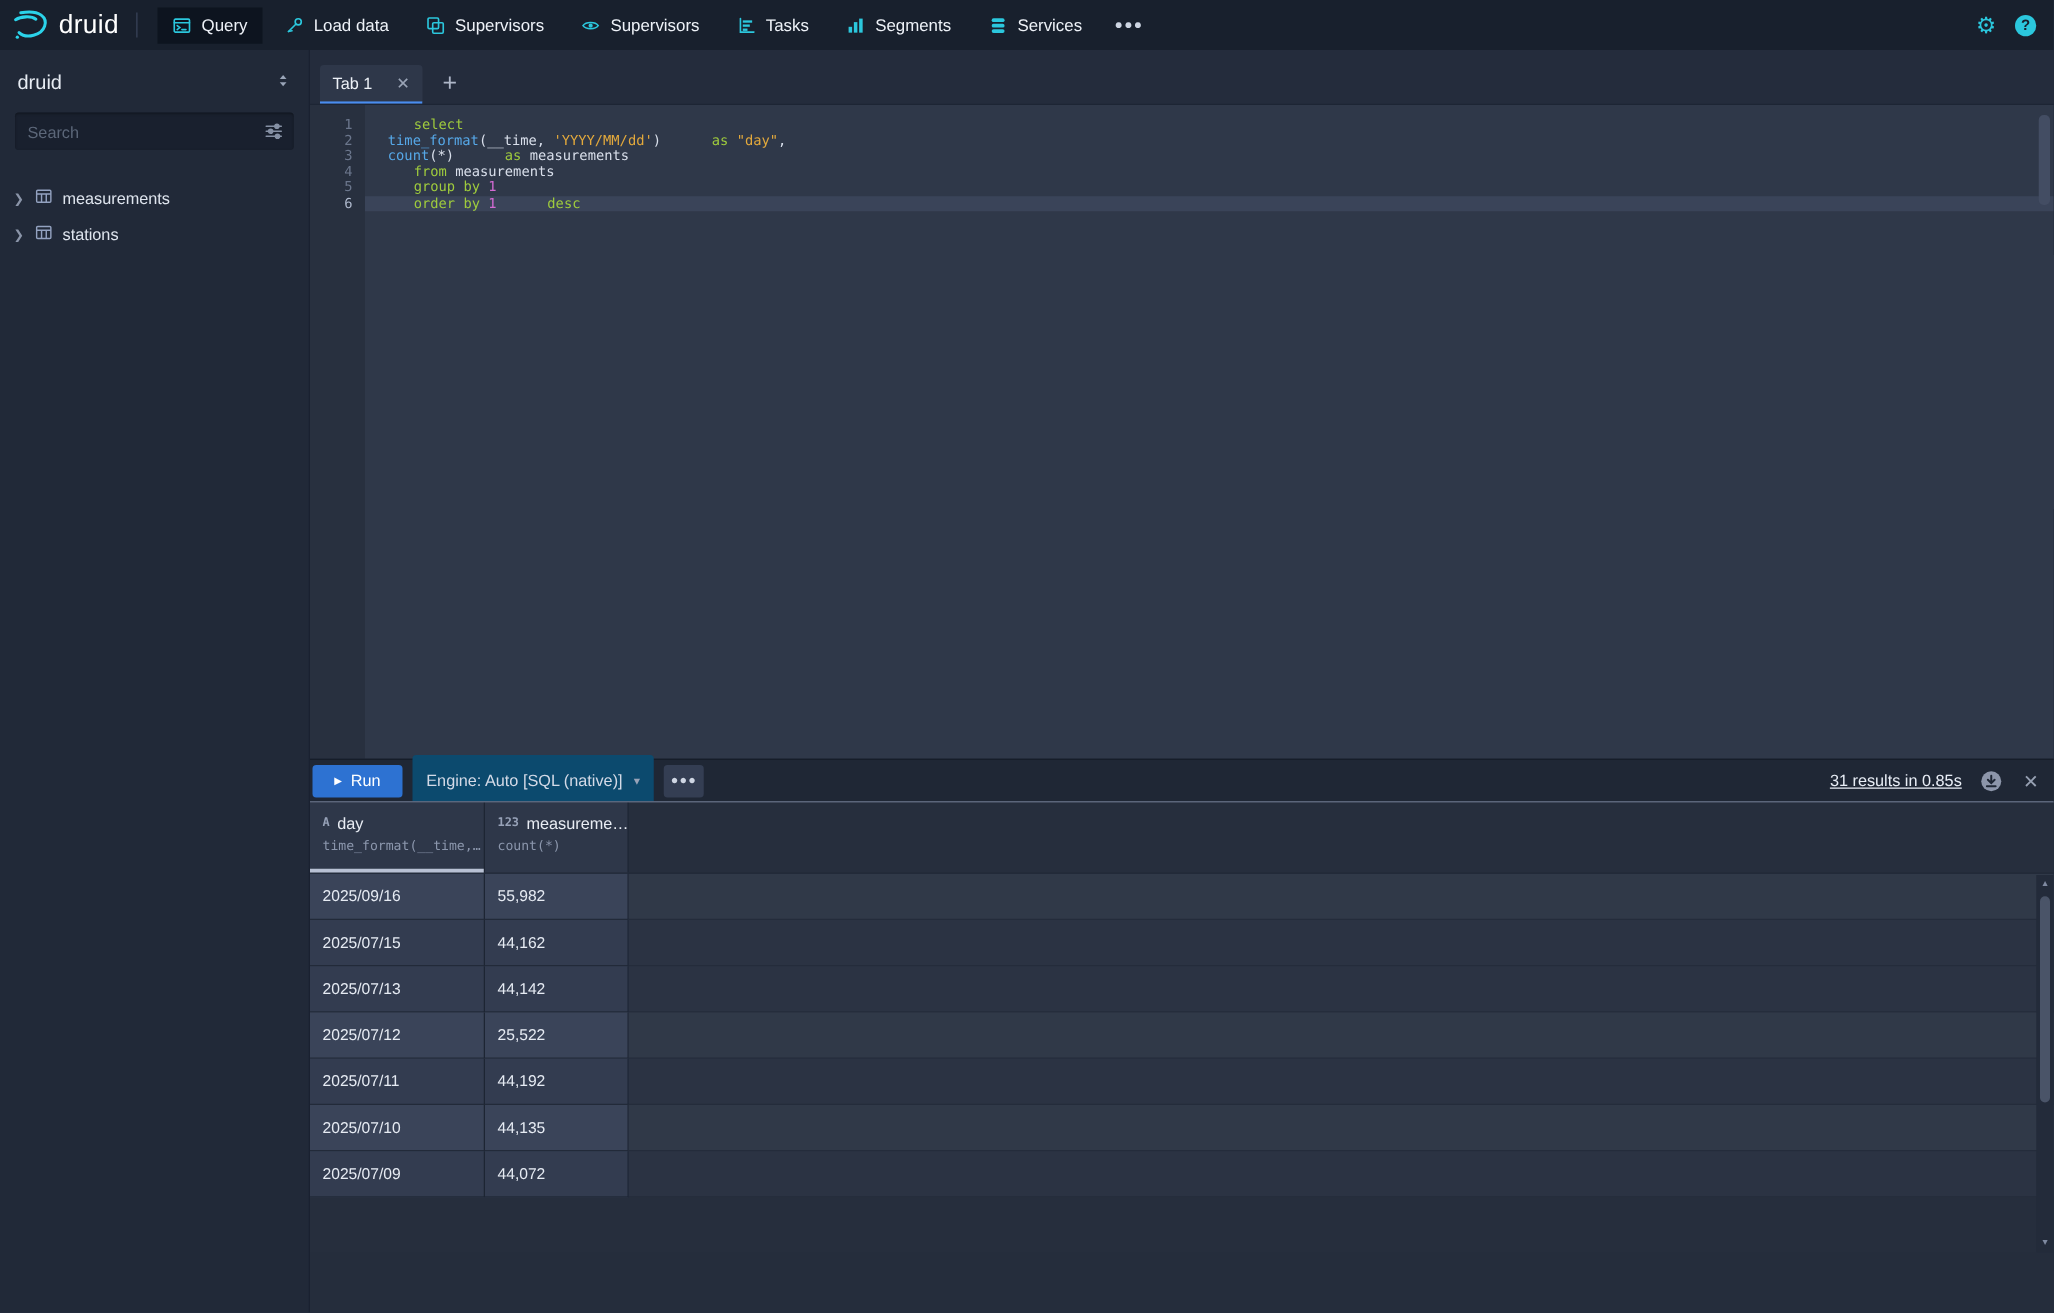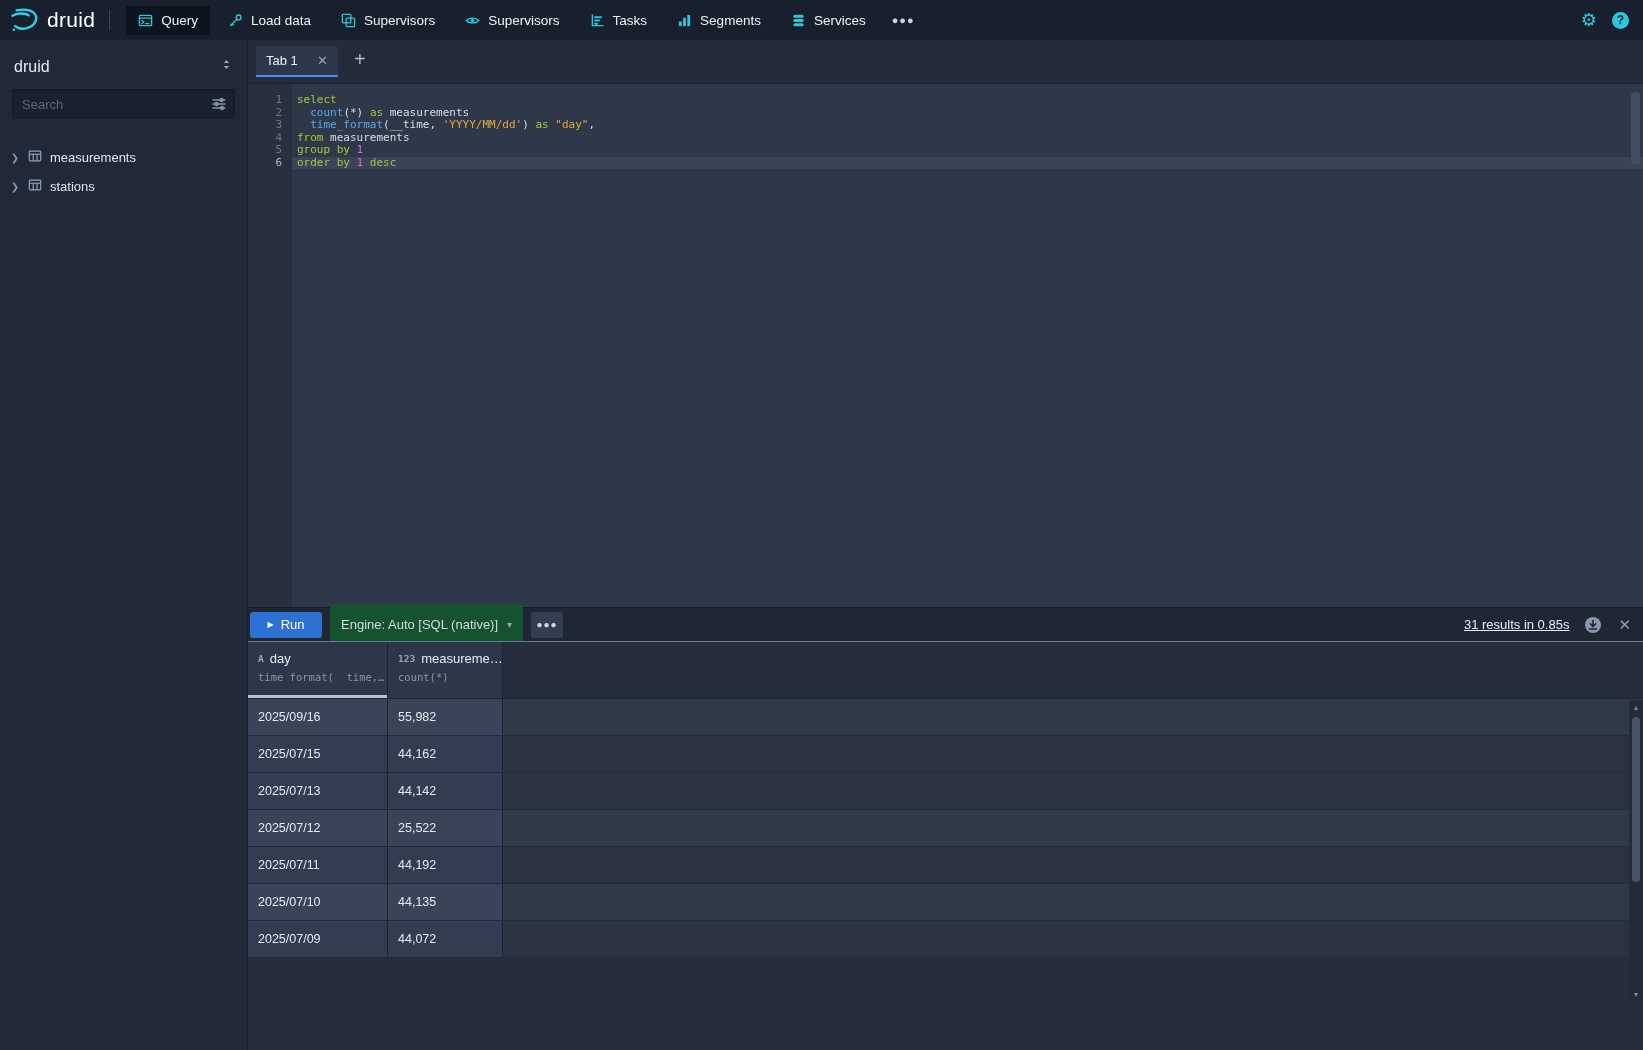--- a/index.html
+++ b/index.html
@@ -43,7 +43,7 @@
   .main { position:absolute; left:248px; top:40px; right:0; bottom:0; background:#252d3c; }
 
   .tab-bar { position:absolute; top:0; left:0; right:0; height:44px; background:#242c3c;
-             display:flex; align-items:center; padding-left:8px; border-bottom:1px solid #1d2534; }
+             display:flex; align-items:flex-end; padding-left:8px; border-bottom:1px solid #1d2534; }
   .tab { height:31px; min-width:82px; background:#2e3749; border-radius:3px 3px 0 0;
          display:flex; align-items:center; justify-content:space-between; padding:0 10px; gap:12px;
          color:#edf1f7; font-size:13px; border-bottom:2px solid #4a8df0; cursor:pointer; }

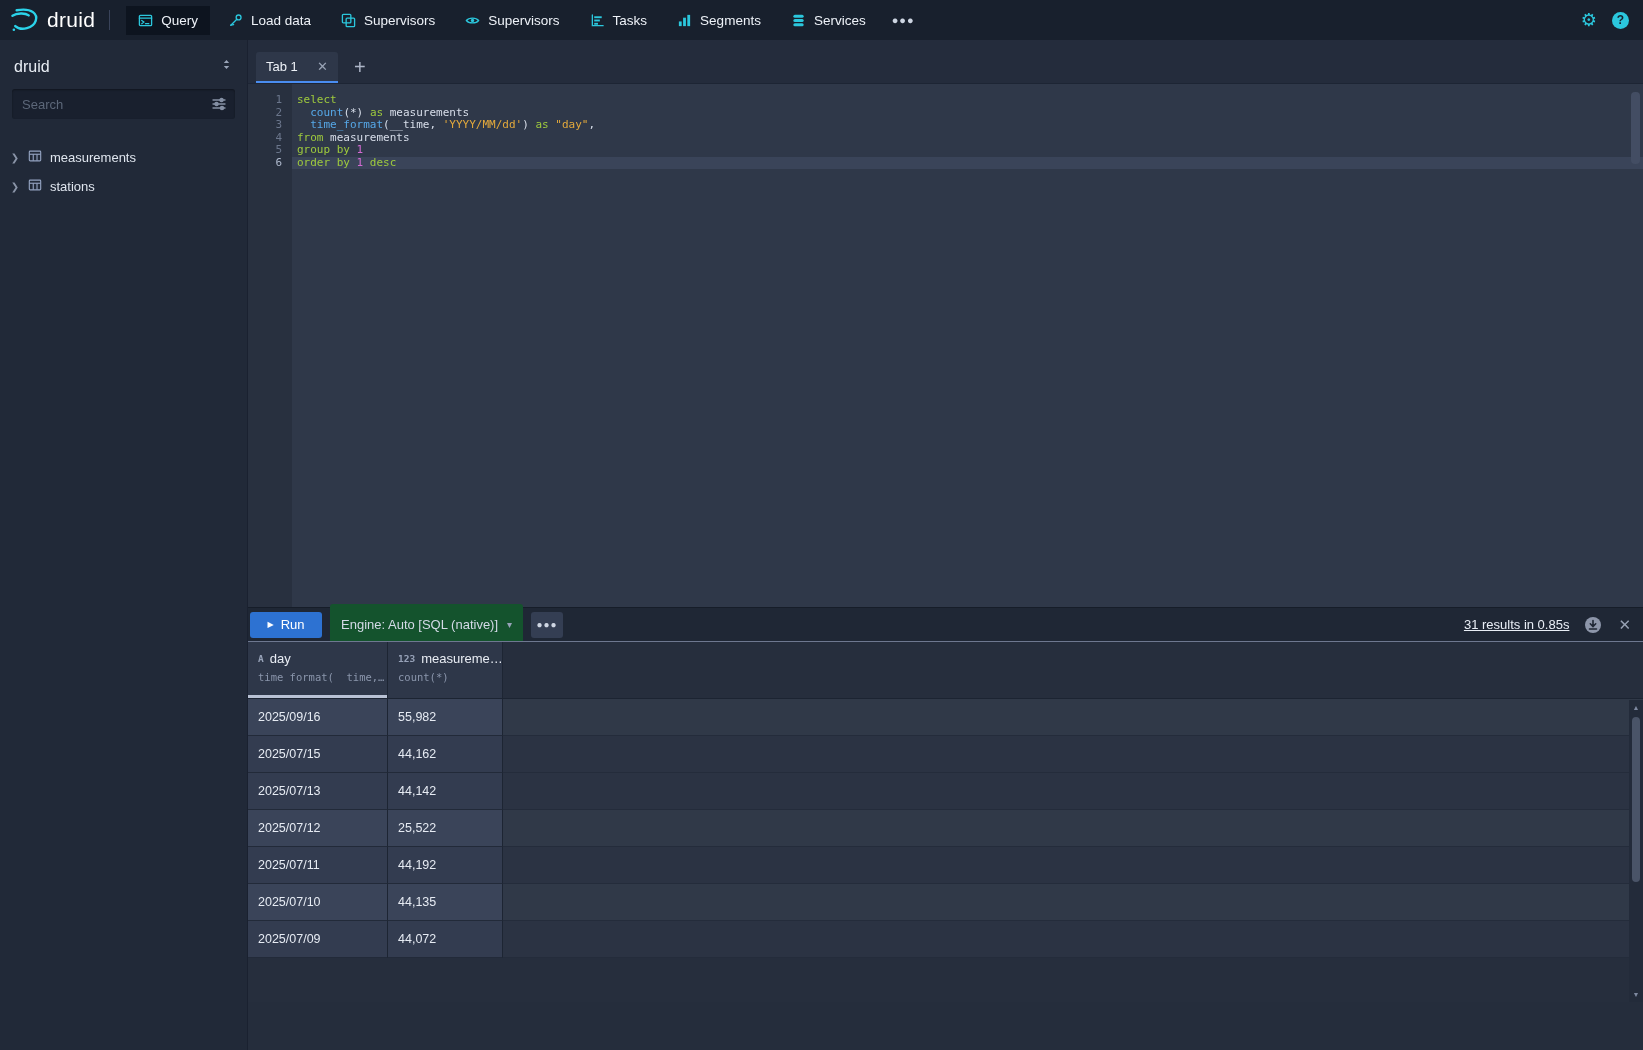--- a/index.html
+++ b/index.html
@@ -60,7 +60,7 @@
           font:11px/12.5px "DejaVu Sans Mono",monospace; color:#d9dfeb; }
   .code-line { padding-left:5px; white-space:pre; height:12.5px; }
   .code-line.active { background:rgba(180,200,255,0.09); }
-  .tok-kw { color:#9fcb3d; } .tok-fn { color:#56a8e8; } .tok-str { color:#e3a93c; }
+  .tok-kw { color:#9fcb3d;margin-left:34px; } .tok-fn { color:#56a8e8; } .tok-str { color:#e3a93c; }
   .tok-num { color:#d36bd3; } .tok-plain { color:#d9dfeb; }
   .ed-scroll { position:absolute; right:3px; top:8px; width:9px; height:72px; background:#434d63; border-radius:4px; cursor:pointer; }
 

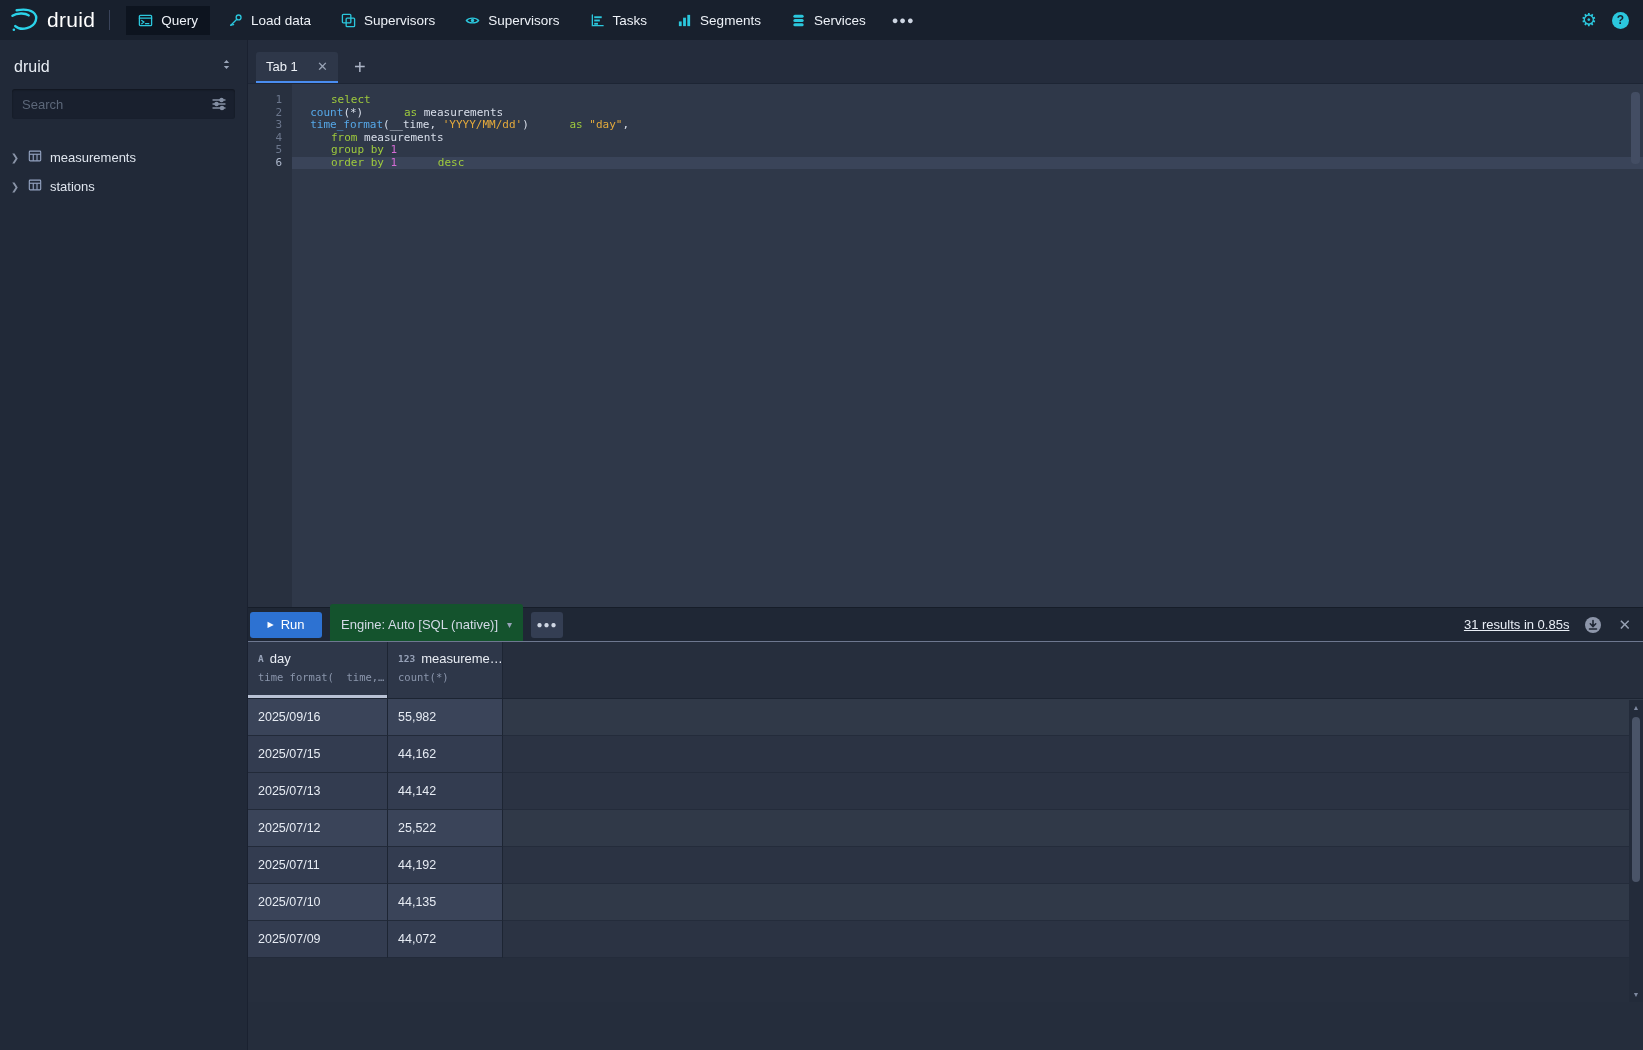--- a/index.html
+++ b/index.html
@@ -270,8 +270,8 @@
       </div>
     <div class="code">
         <div class="code-line"><span class="tok-kw">select</span></div>
+        <div class="code-line"><span class="tok-plain">  </span><span class="tok-fn">time_format</span><span class="tok-plain">(__time, </span><span class="tok-str">'YYYY/MM/dd'</span><span class="tok-plain">) </span><span class="tok-kw">as</span><span class="tok-plain"> </span><span class="tok-str">"day"</span><span class="tok-plain">,</span></div>
         <div class="code-line"><span class="tok-plain">  </span><span class="tok-fn">count</span><span class="tok-plain">(*) </span><span class="tok-kw">as</span><span class="tok-plain"> measurements</span></div>
-        <div class="code-line"><span class="tok-plain">  </span><span class="tok-fn">time_format</span><span class="tok-plain">(__time, </span><span class="tok-str">'YYYY/MM/dd'</span><span class="tok-plain">) </span><span class="tok-kw">as</span><span class="tok-plain"> </span><span class="tok-str">"day"</span><span class="tok-plain">,</span></div>
         <div class="code-line"><span class="tok-kw">from</span><span class="tok-plain"> measurements</span></div>
         <div class="code-line"><span class="tok-kw">group by</span><span class="tok-plain"> </span><span class="tok-num">1</span></div>
         <div class="code-line active"><span class="tok-kw">order by</span><span class="tok-plain"> </span><span class="tok-num">1</span><span class="tok-plain"> </span><span class="tok-kw">desc</span></div>

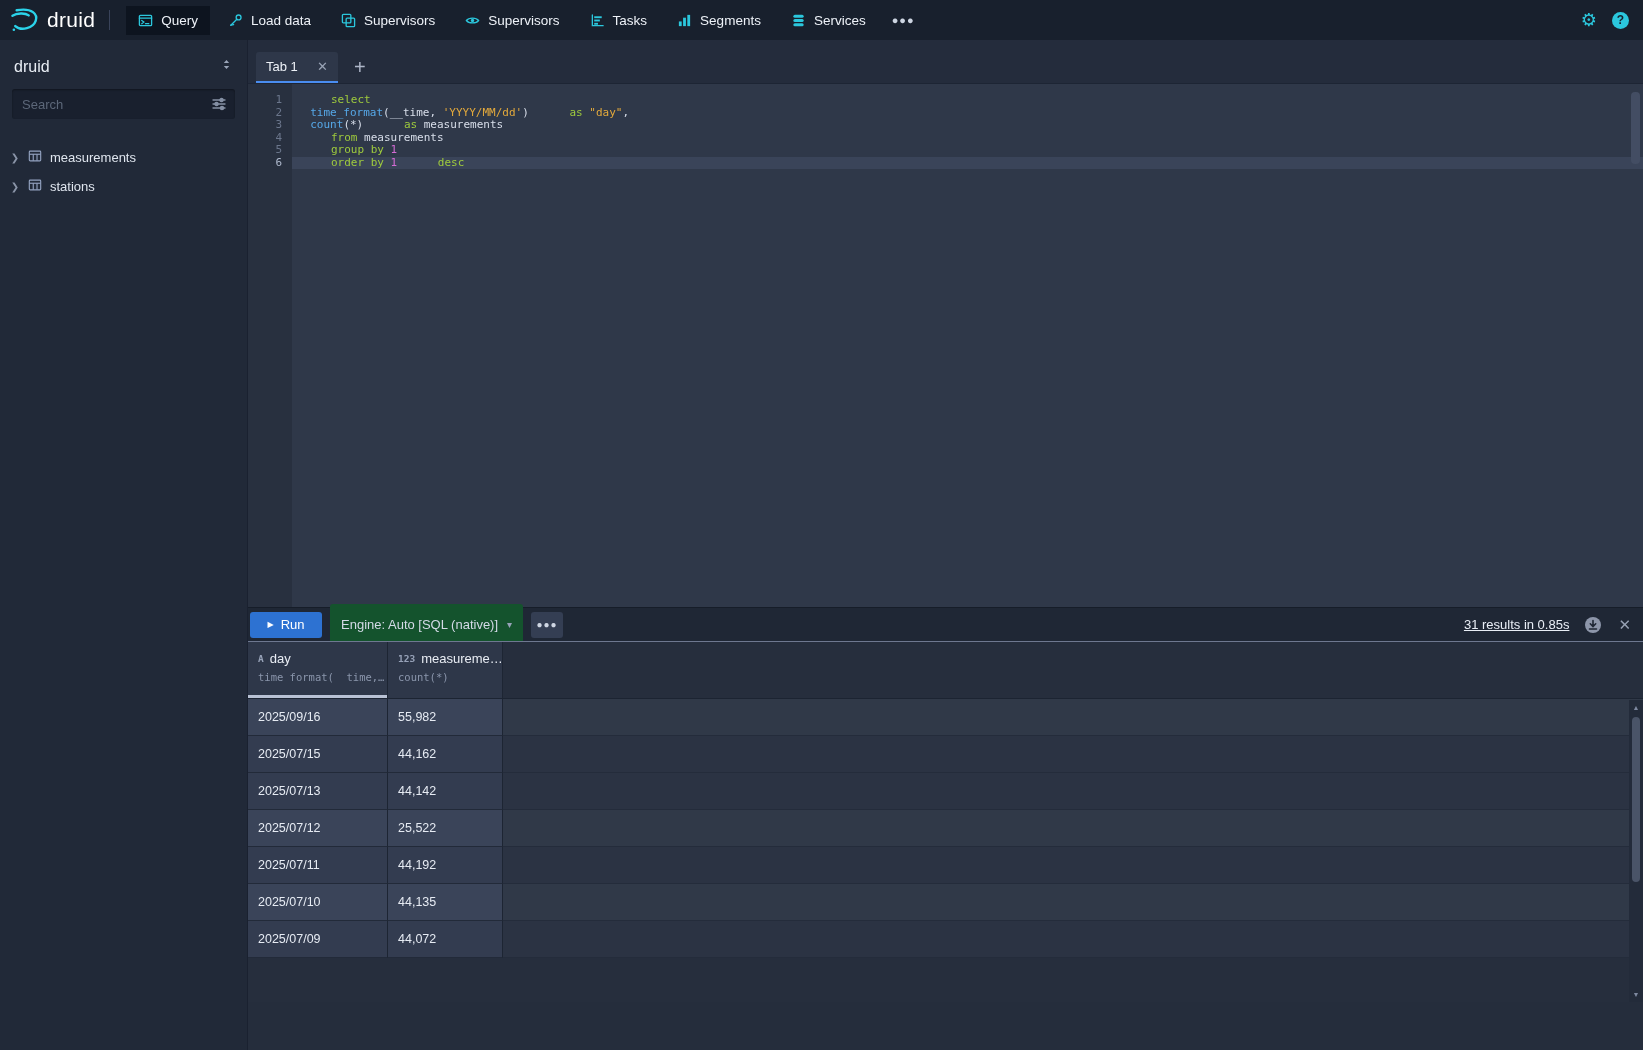--- a/index.html
+++ b/index.html
@@ -70,7 +70,7 @@
   .run-btn { display:flex; align-items:center; justify-content:center; gap:7px; width:72px; height:26px;
              background:#2d72d2; border-radius:3px; color:#fff; font-size:13px; cursor:pointer; }
   .run-play { font-size:8px; }
-  .engine-btn { display:flex; align-items:center; gap:9px; height:42px; background:#14532d;
+  .engine-btn { display:flex; align-items:center; gap:9px; height:42px; background:#0c4a6e;
                 border-radius:3px; padding:0 11px; margin-left:8px; color:#d4dae7; font-size:13px; cursor:pointer; }
   .engine-caret { color:#98a3b8; font-size:10px; }
   .more-btn { display:flex; align-items:center; justify-content:center; width:32px; height:26px;

